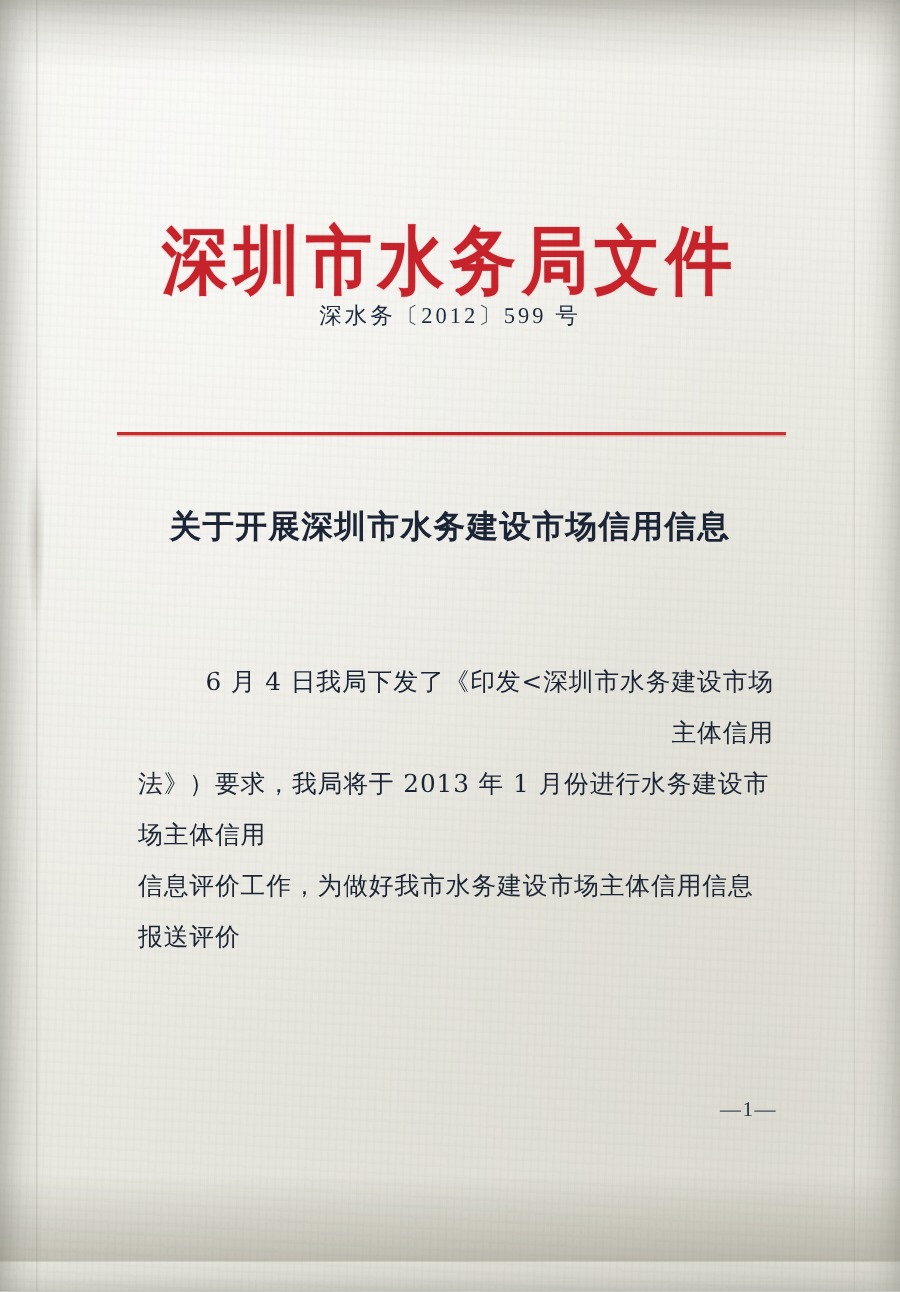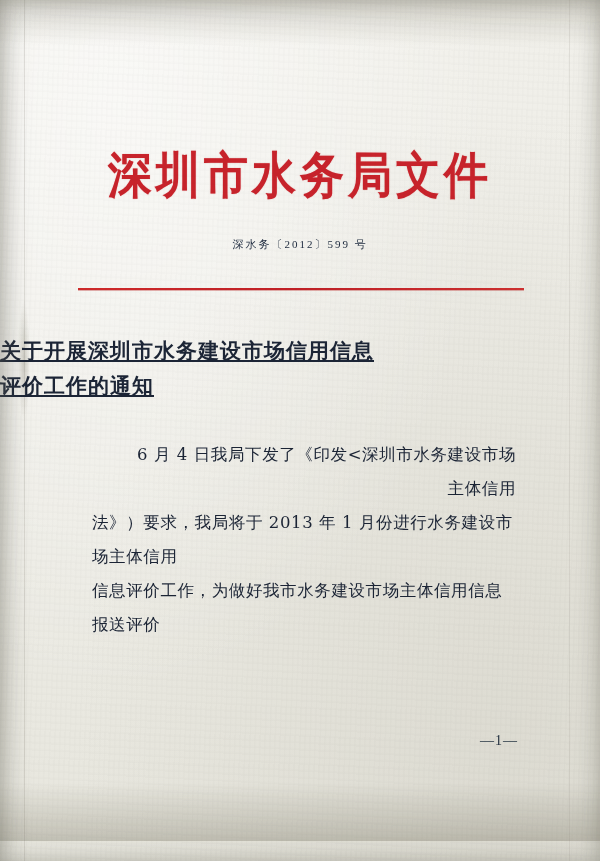--- a/index.html
+++ b/index.html
@@ -64,9 +64,8 @@
     transform: scaleY(1.12);
   }
   .doc-number {
-    margin-top: 36px;
     color: #1d2a3e;
-    font-size: 11px;
+    font-size: 15px;
     letter-spacing: 2px;
     font-family: "Liberation Serif", serif;
   }

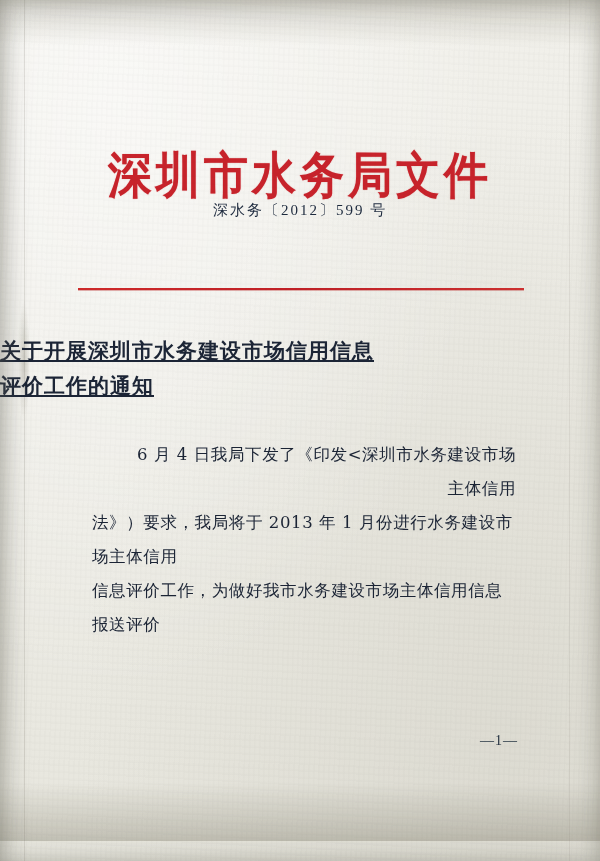--- a/index.html
+++ b/index.html
@@ -83,13 +83,13 @@
     top: 334px;
     left: 0;
     right: 0;
+    text-align: center;
     color: #1c2536;
     font-size: 21px;
     font-weight: bold;
     line-height: 1.65;
     letter-spacing: 1px;
     font-family: "DejaVu Serif", "Liberation Serif", serif;
-    text-decoration: underline;
   }
   .body-text {
     position: absolute;

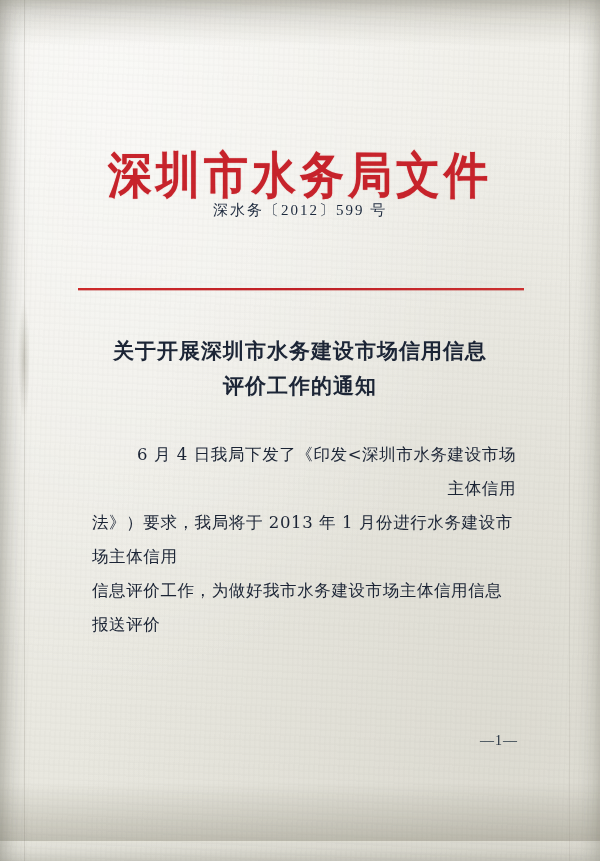--- a/index.html
+++ b/index.html
@@ -170,7 +170,6 @@
 
   <div class="subject">
     <div>关于开展深圳市水务建设市场信用信息</div>
-    <div>评价工作的通知</div>
   </div>
 
   <div class="body-text">

